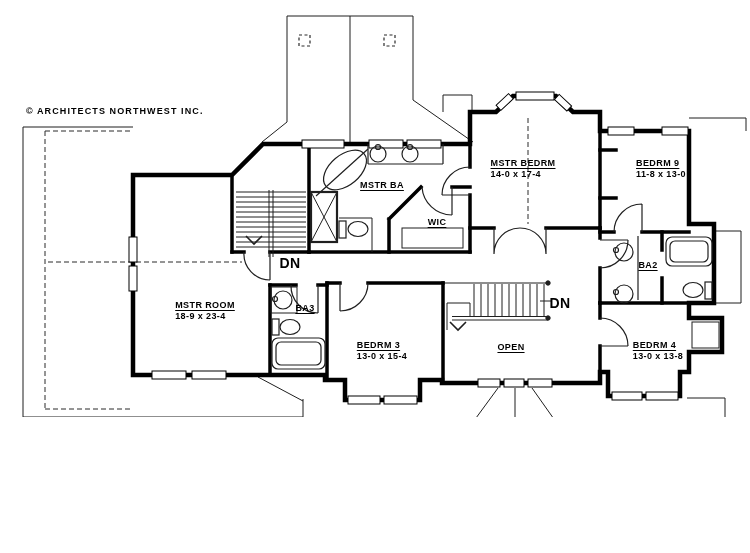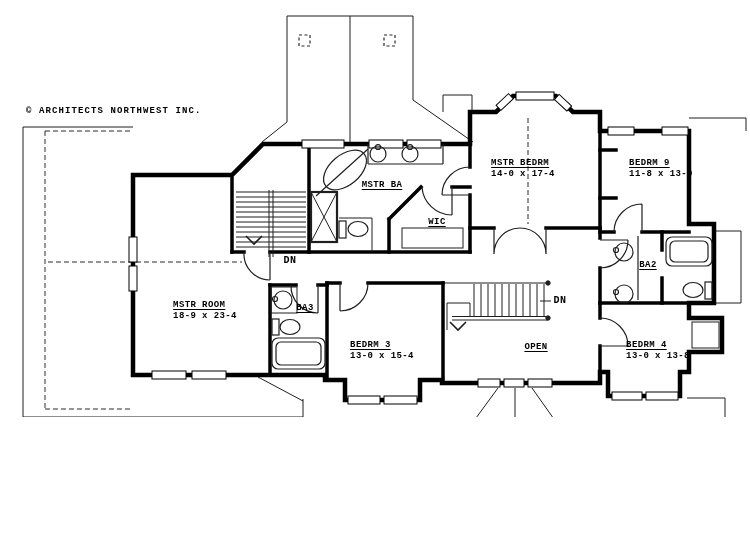--- a/index.html
+++ b/index.html
@@ -7,7 +7,7 @@
   .canvas{
     position:relative;width:750px;height:417px;overflow:hidden;
     background:var(--paper,#fff);
-    font-family:Liberation Mono, monospace;
+    font-family:Liberation Sans, sans-serif;
     color:var(--ink,#000);
   }
   .canvas svg{position:absolute;left:0;top:0;}

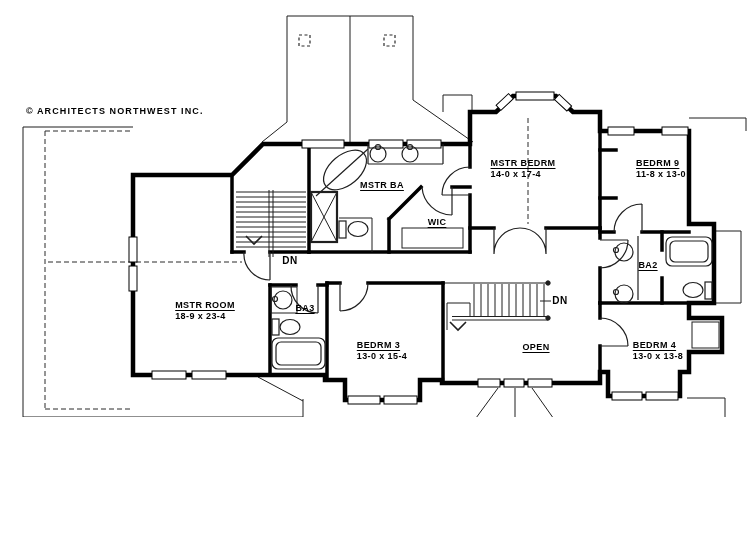--- a/index.html
+++ b/index.html
@@ -20,7 +20,7 @@
   .room-label .rd{display:block;font-weight:bold;}
   .dn-label{
     position:absolute;transform:translateX(-50%);
-    font-size:10px;font-weight:bold;letter-spacing:.5px;white-space:nowrap;
+    font-size:14px;font-weight:bold;letter-spacing:.5px;white-space:nowrap;
   }
   .copyright{
     position:absolute;left:26px;top:106px;

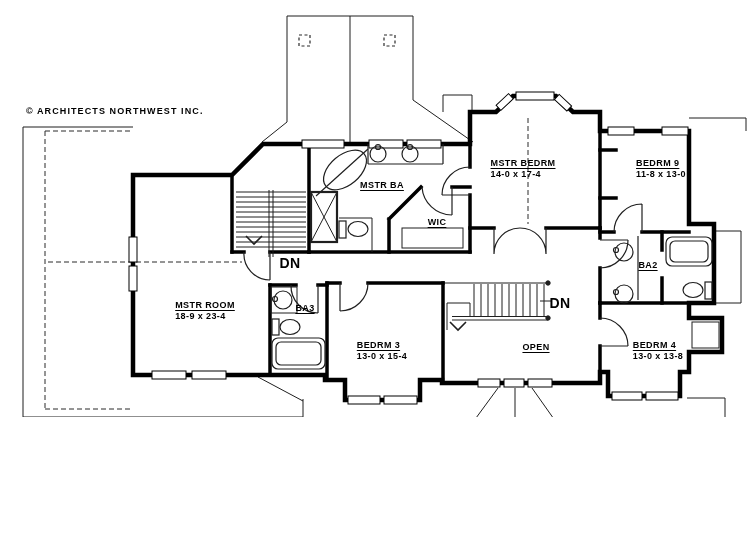--- a/index.html
+++ b/index.html
@@ -221,7 +221,7 @@
     <span class="rn">BEDRM 3</span>
     <span class="rd">13-0 x 15-4</span>
   </div>
-  <div class="room-label" style="left:536px;top:342px">
+  <div class="room-label" style="left:511px;top:342px">
     <span class="rn">OPEN</span>
   </div>
   <div class="room-label" style="left:658px;top:340px">

